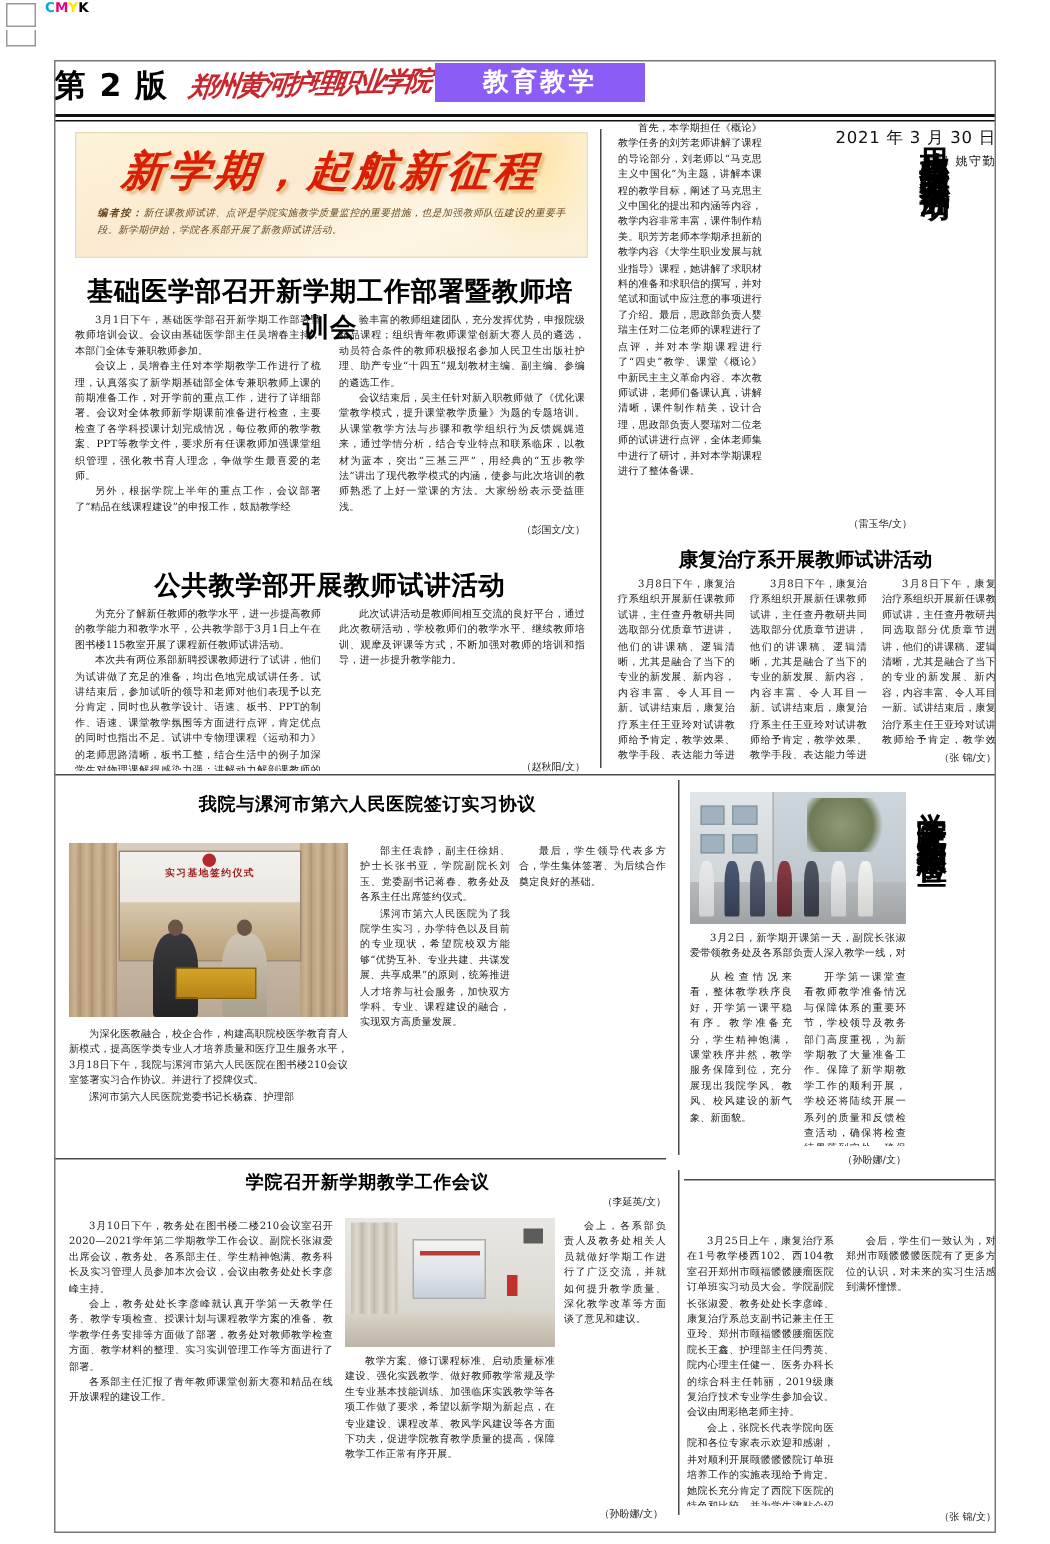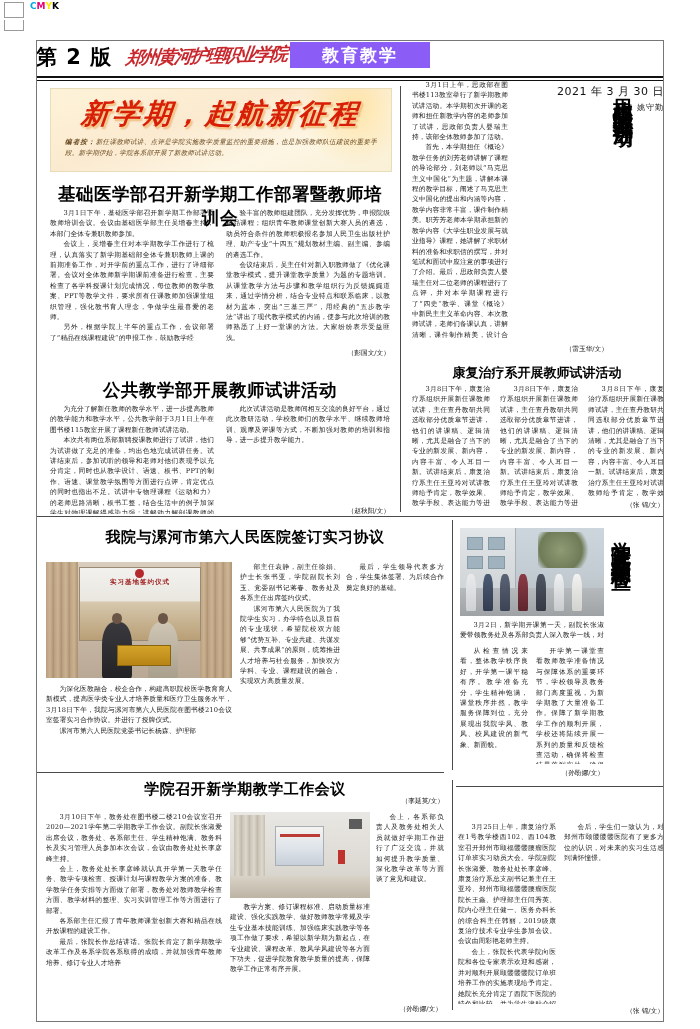--- a/index.html
+++ b/index.html
@@ -378,7 +378,6 @@
     <div class="vhead">思政部组织教师试讲活动</div>
   </div>
   <div class="zone bodytext" style="left:412px; top:80px; width:96px; height:260px;">
-    <p>3月1日上午，思政部在图书楼113教室举行了新学期教师试讲活动。本学期初次开课的老师和担任新教学内容的老师参加了试讲，思政部负责人婴瑞主持，该部全体教师参加了活动。</p>
     <p>首先，本学期担任《概论》教学任务的刘芳老师讲解了课程的导论部分，刘老师以“马克思主义中国化”为主题，讲解本课程的教学目标，阐述了马克思主义中国化的提出和内涵等内容，教学内容非常丰富，课件制作精美。职芳芳老师本学期承担新的教学内容《大学生职业发展与就业指导》课程，她讲解了求职材料的准备和求职信的撰写，并对笔试和面试中应注意的事项进行了介绍。最后，思政部负责人婴瑞主任对二位老师的课程进行了点评，并对本学期课程进行了“四史”教学、课堂《概论》中新民主主义革命内容、本次教师试讲，老师们备课认真，讲解清晰，课件制作精美，设计合理，思政部负责人婴瑞对二位老师的试讲进行点评，全体老师集中进行了研讨，并对本学期课程进行了整体备课。</p>
   </div>
   <div class="zone bodytext" style="left:512px; top:80px; width:96px; height:260px;">

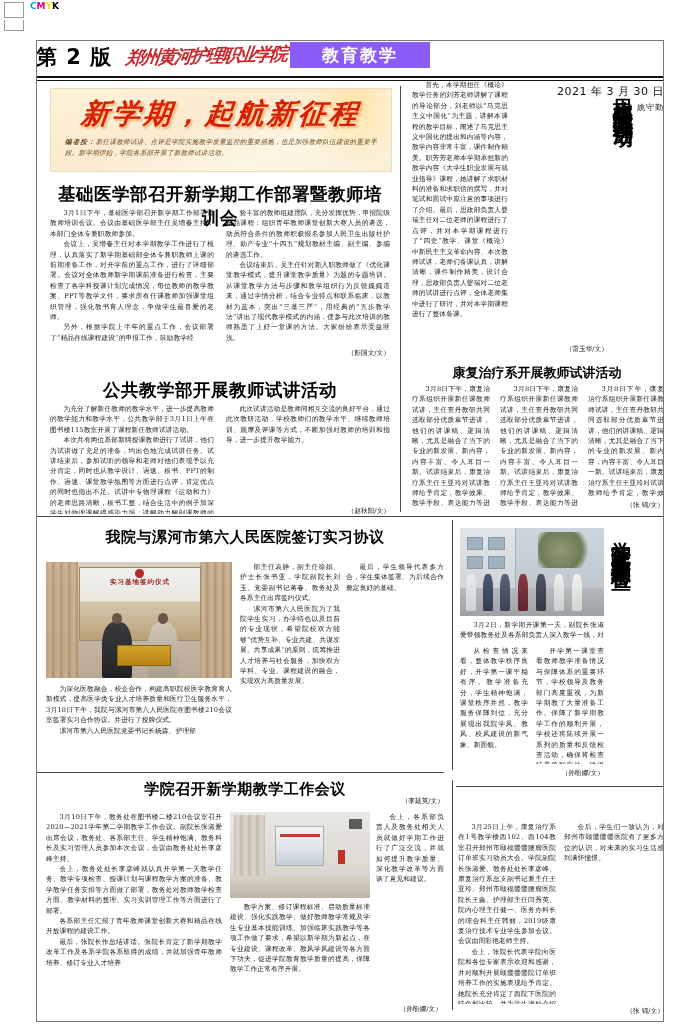--- a/index.html
+++ b/index.html
@@ -183,7 +183,7 @@
     font-family: "DejaVu Sans", "Liberation Sans", sans-serif;
   }
   .h-main { font-size: 17.5px; letter-spacing: 0.5px; }
-  .h-big  { font-size: 15px; letter-spacing: 0.5px; }
+  .h-big  { font-size: 12px; letter-spacing: 0.5px; }
 
   
   .vhead {

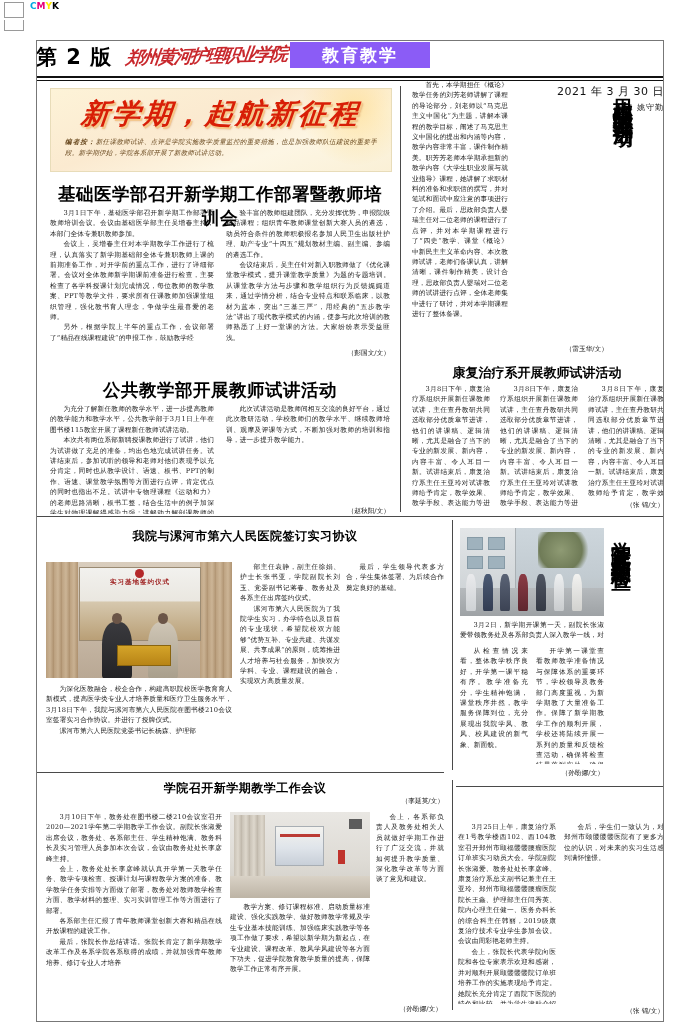--- a/index.html
+++ b/index.html
@@ -478,7 +478,6 @@
     <p>3月10日下午，教务处在图书楼二楼210会议室召开2020—2021学年第二学期教学工作会议。副院长张淑爱出席会议，教务处、各系部主任、学生精神饱满、教务科长及实习管理人员参加本次会议，会议由教务处处长李彦峰主持。</p>
     <p>会上，教务处处长李彦峰就认真开学第一天教学任务、教学专项检查、授课计划与课程教学方案的准备、教学教学任务安排等方面做了部署，教务处对教师教学检查方面、教学材料的整理、实习实训管理工作等方面进行了部署。</p>
     <p>各系部主任汇报了青年教师课堂创新大赛和精品在线开放课程的建设工作。</p>
-    <p>最后，张院长作总结讲话。张院长肯定了新学期教学改革工作及各系学院各系取得的成绩，并就加强青年教师培养、修订专业人才培养</p>
   </div>
 
   <div class="photo ph-meet" style="left:230px; top:812px; width:140px; height:86px;">

